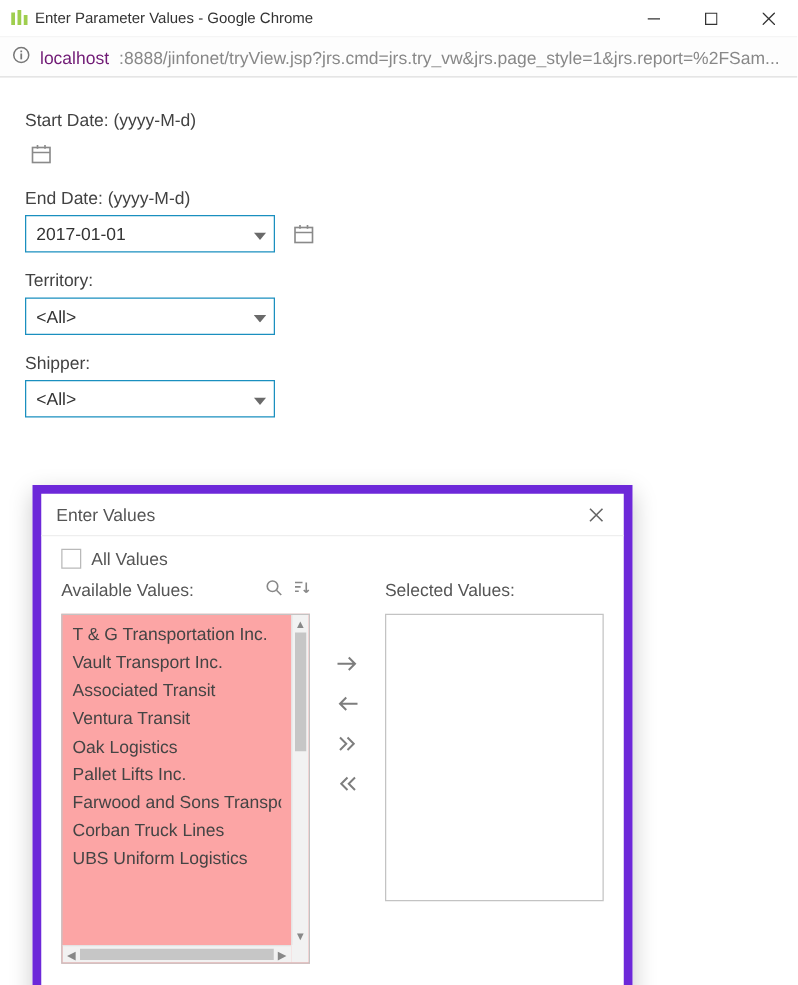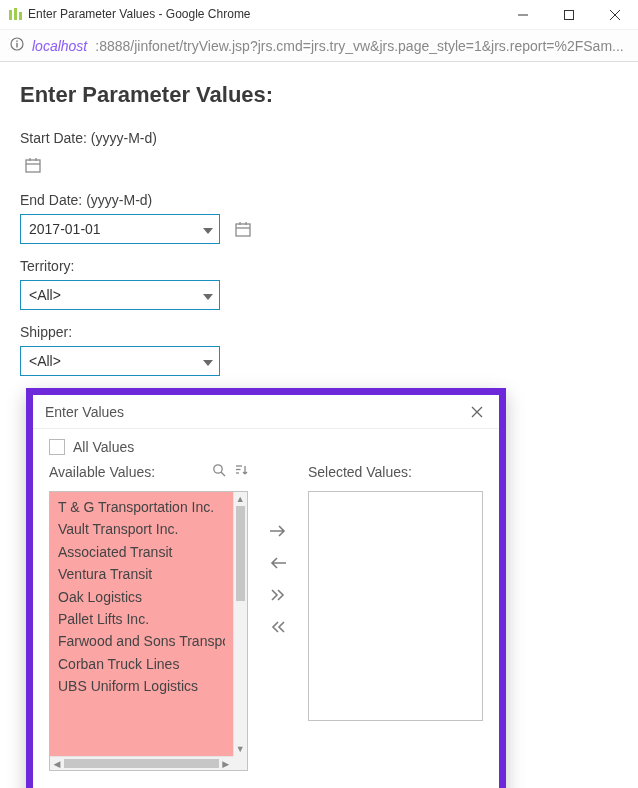--- a/index.html
+++ b/index.html
@@ -22,7 +22,7 @@
     padding:0 10px; border-bottom:1px solid #ddd; background:#fdfdfd;
     font-size:14px; color:#666;
   }
-  .urlbar .host { color:#8b5cf6;font-style:italic; }
+  .urlbar .host { color:#701a75; }
   .urlbar .rest { color:#888; white-space:nowrap; overflow:hidden; text-overflow:ellipsis; flex:1; }
 
   

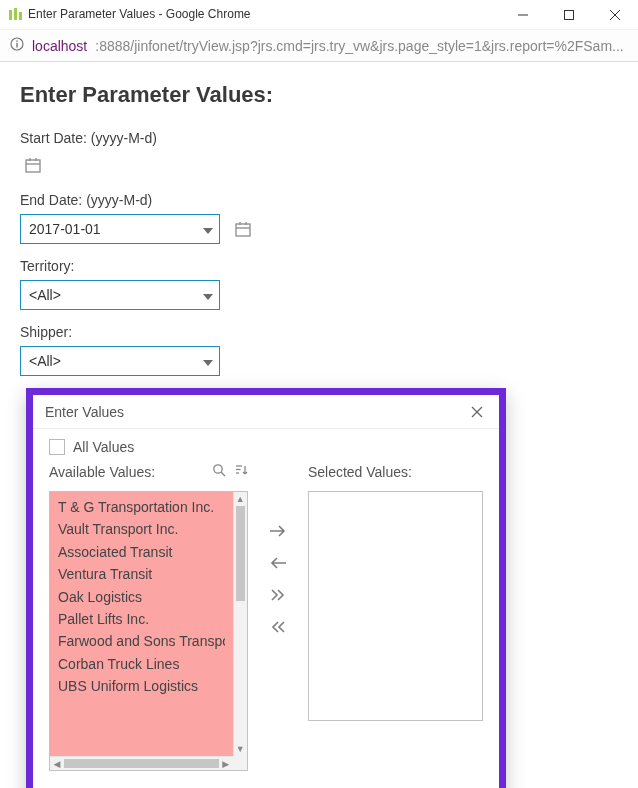--- a/index.html
+++ b/index.html
@@ -157,7 +157,6 @@
 </div>
 
 <div class="page">
-  <h1 class="page-title">Enter Parameter Values:</h1>
 
   <div class="field-label">Start Date: (yyyy-M-d)</div>
   <div class="combo-row">

